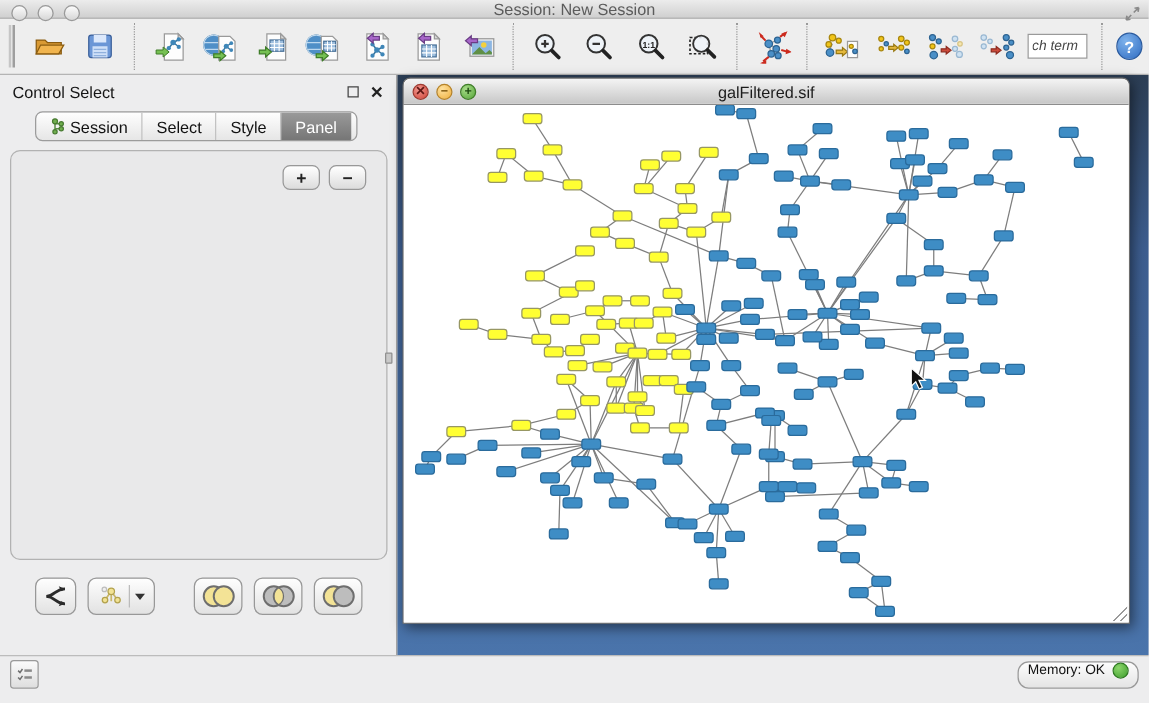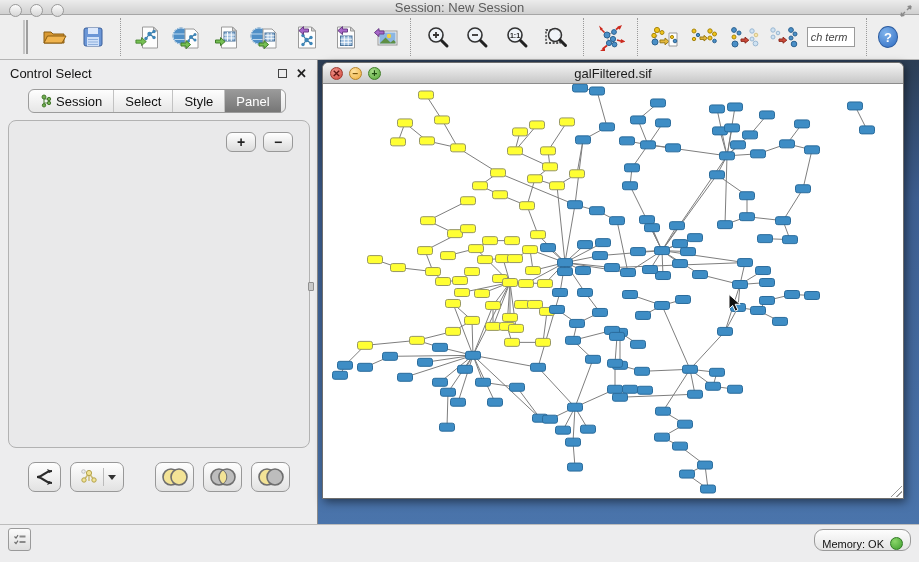--- a/index.html
+++ b/index.html
@@ -17,7 +17,7 @@
 
   
   .toolbar { height:45px; background:#eeeeee; border-bottom:1px solid #b4b4b4;
-             display:flex; align-items:center; padding:0 21px; gap:8px; }
+             display:flex; align-items:center; padding:0 5px; gap:8px; }
   .tb-handle { width:5px; height:34px; border-left:2px solid #c6c6c6; border-right:2px solid #9e9e9e; margin:0 2px; }
   .tb-sep { width:1px; height:38px; border-left:1px dotted #9a9a9a; margin:0 3px; }
   .tb-btn { width:34px; height:36px; display:flex; align-items:center; justify-content:center; border-radius:4px; }

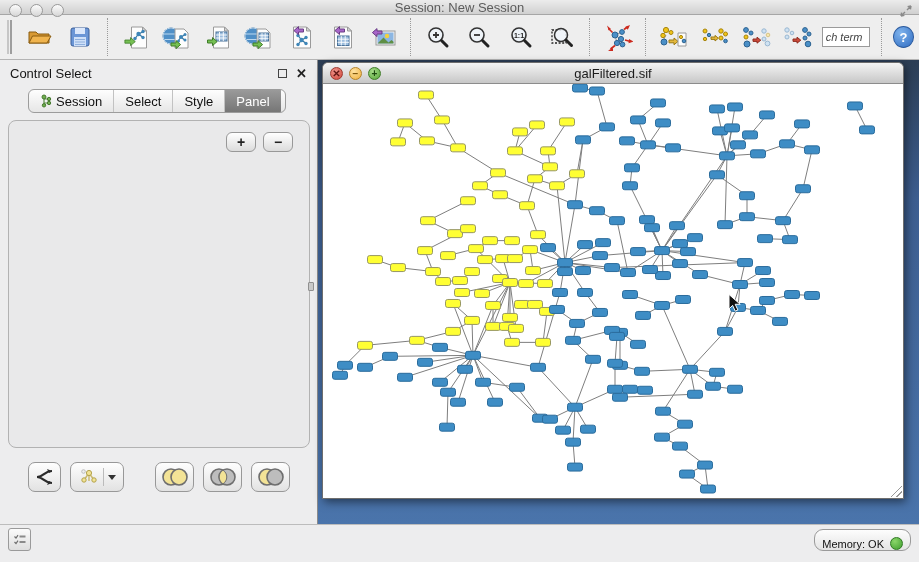--- a/index.html
+++ b/index.html
@@ -103,7 +103,7 @@
   .task-btn { width:23px; height:23px; border:1px solid #9a9a9a; border-radius:3px;
               background:linear-gradient(#fbfbfb,#dedede); display:flex; align-items:center; justify-content:center; }
   .memory-btn { height:22px; border:1px solid #9a9a9a; border-radius:9px;
-                background:linear-gradient(#fdfdfd,#e4e4e4); display:flex; align-items:flex-end;
+                background:linear-gradient(#fdfdfd,#e4e4e4); display:flex; align-items:flex-start;
                 padding:0 7px; gap:6px; font-size:11px; color:#111; }
   .mem-dot { width:13px; height:13px; border-radius:50%; background:radial-gradient(circle at 35% 30%, #8bd66a, #3f9e2e);
              border:1px solid #2f7a22; }

